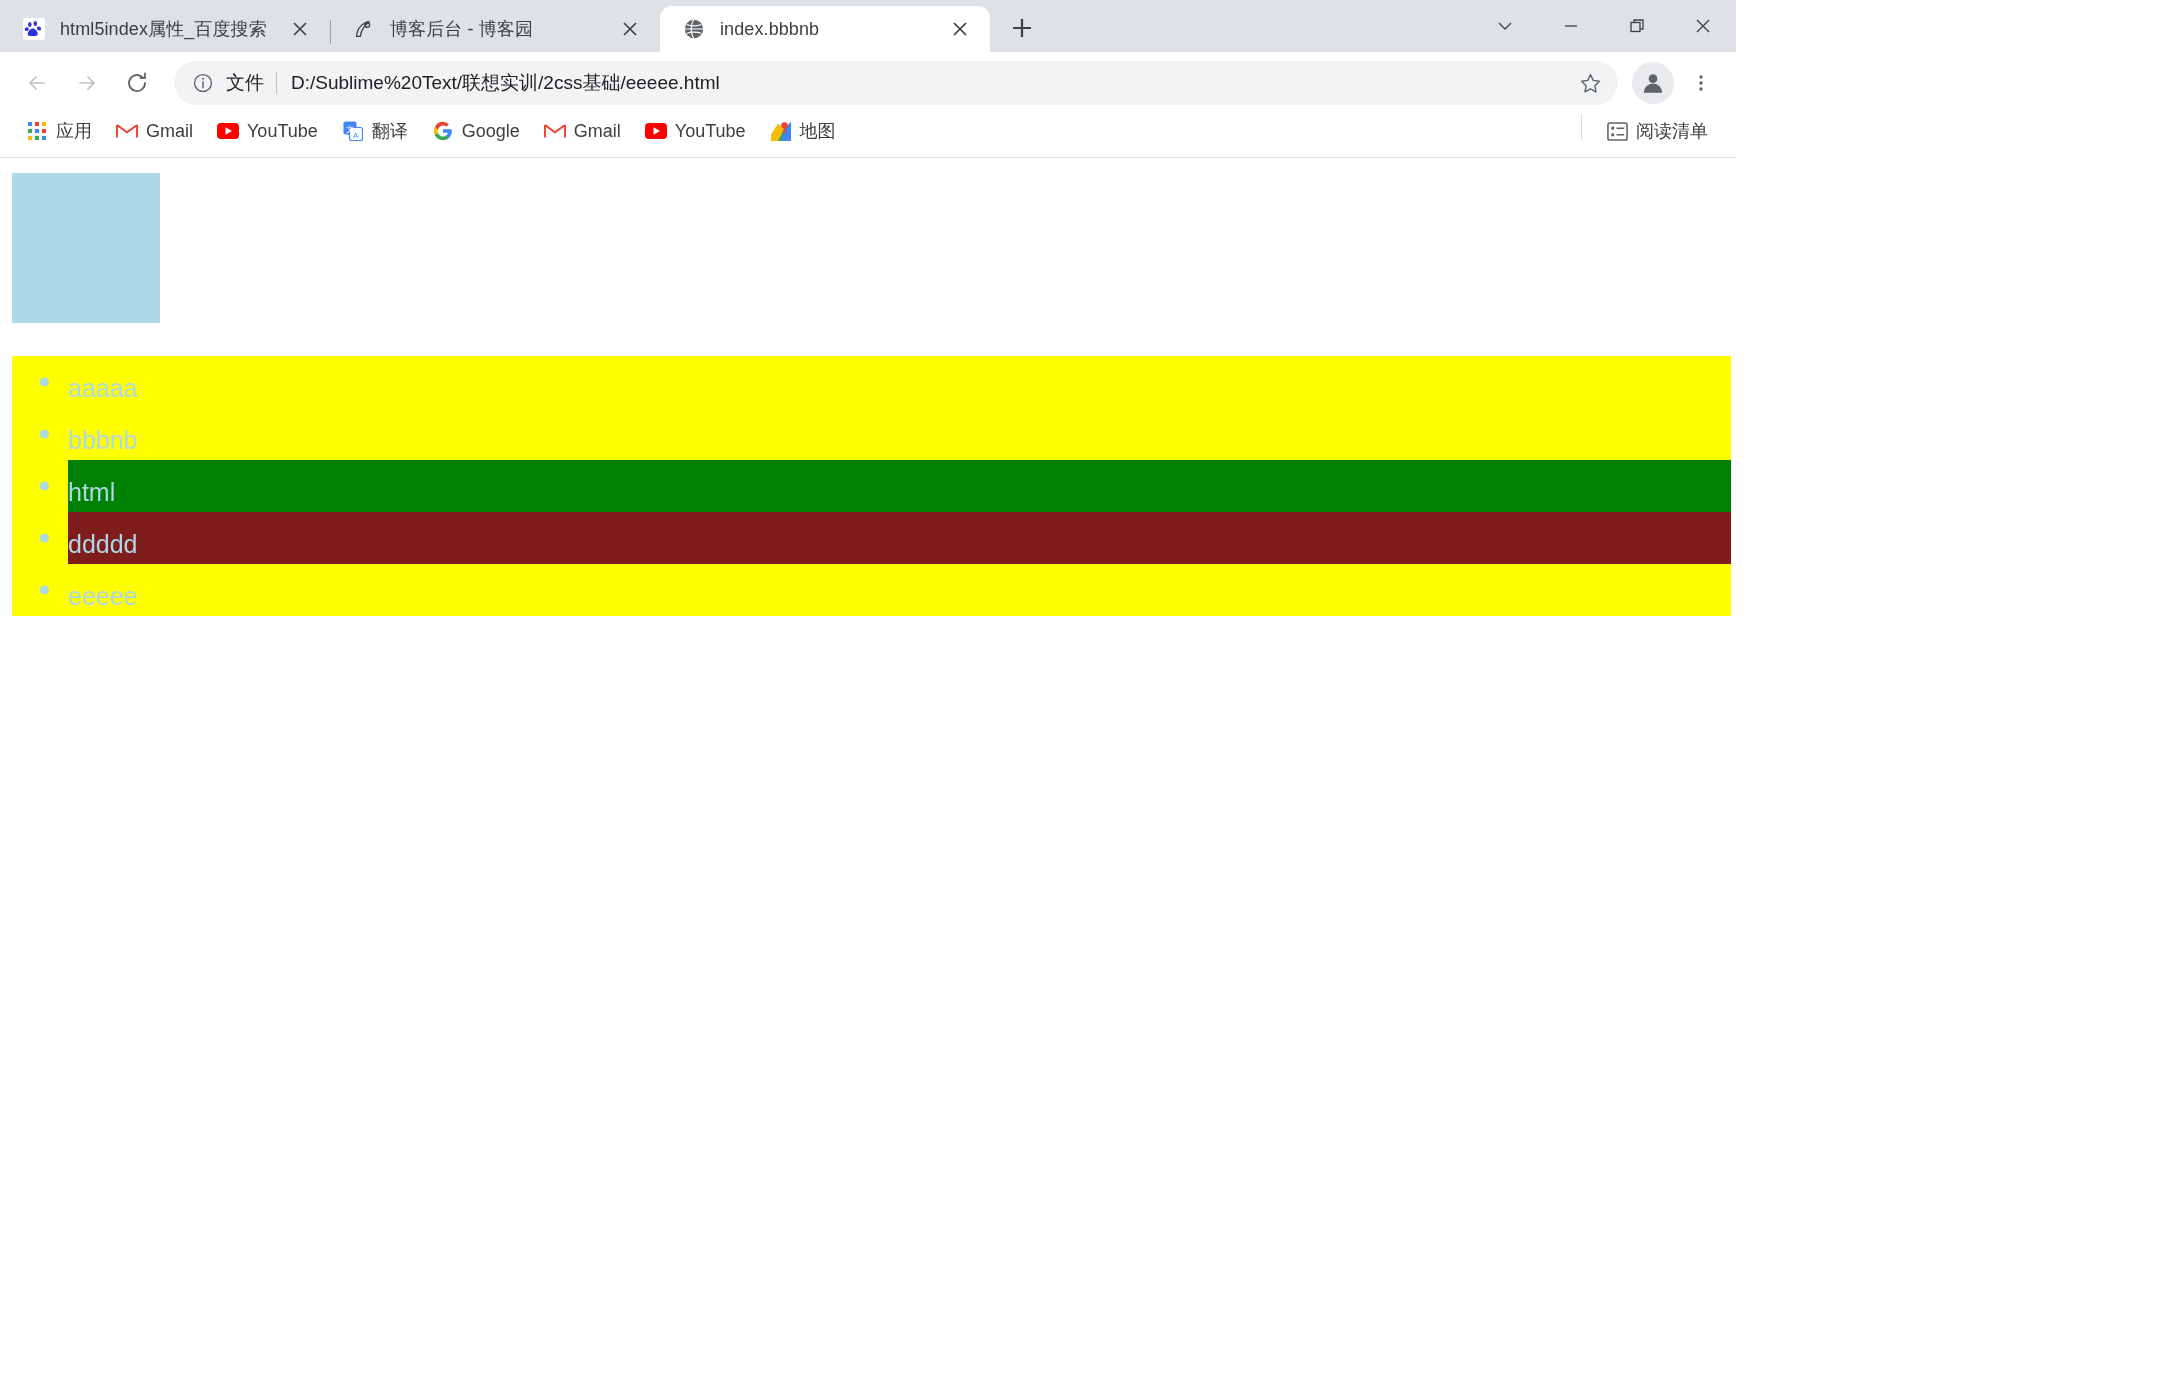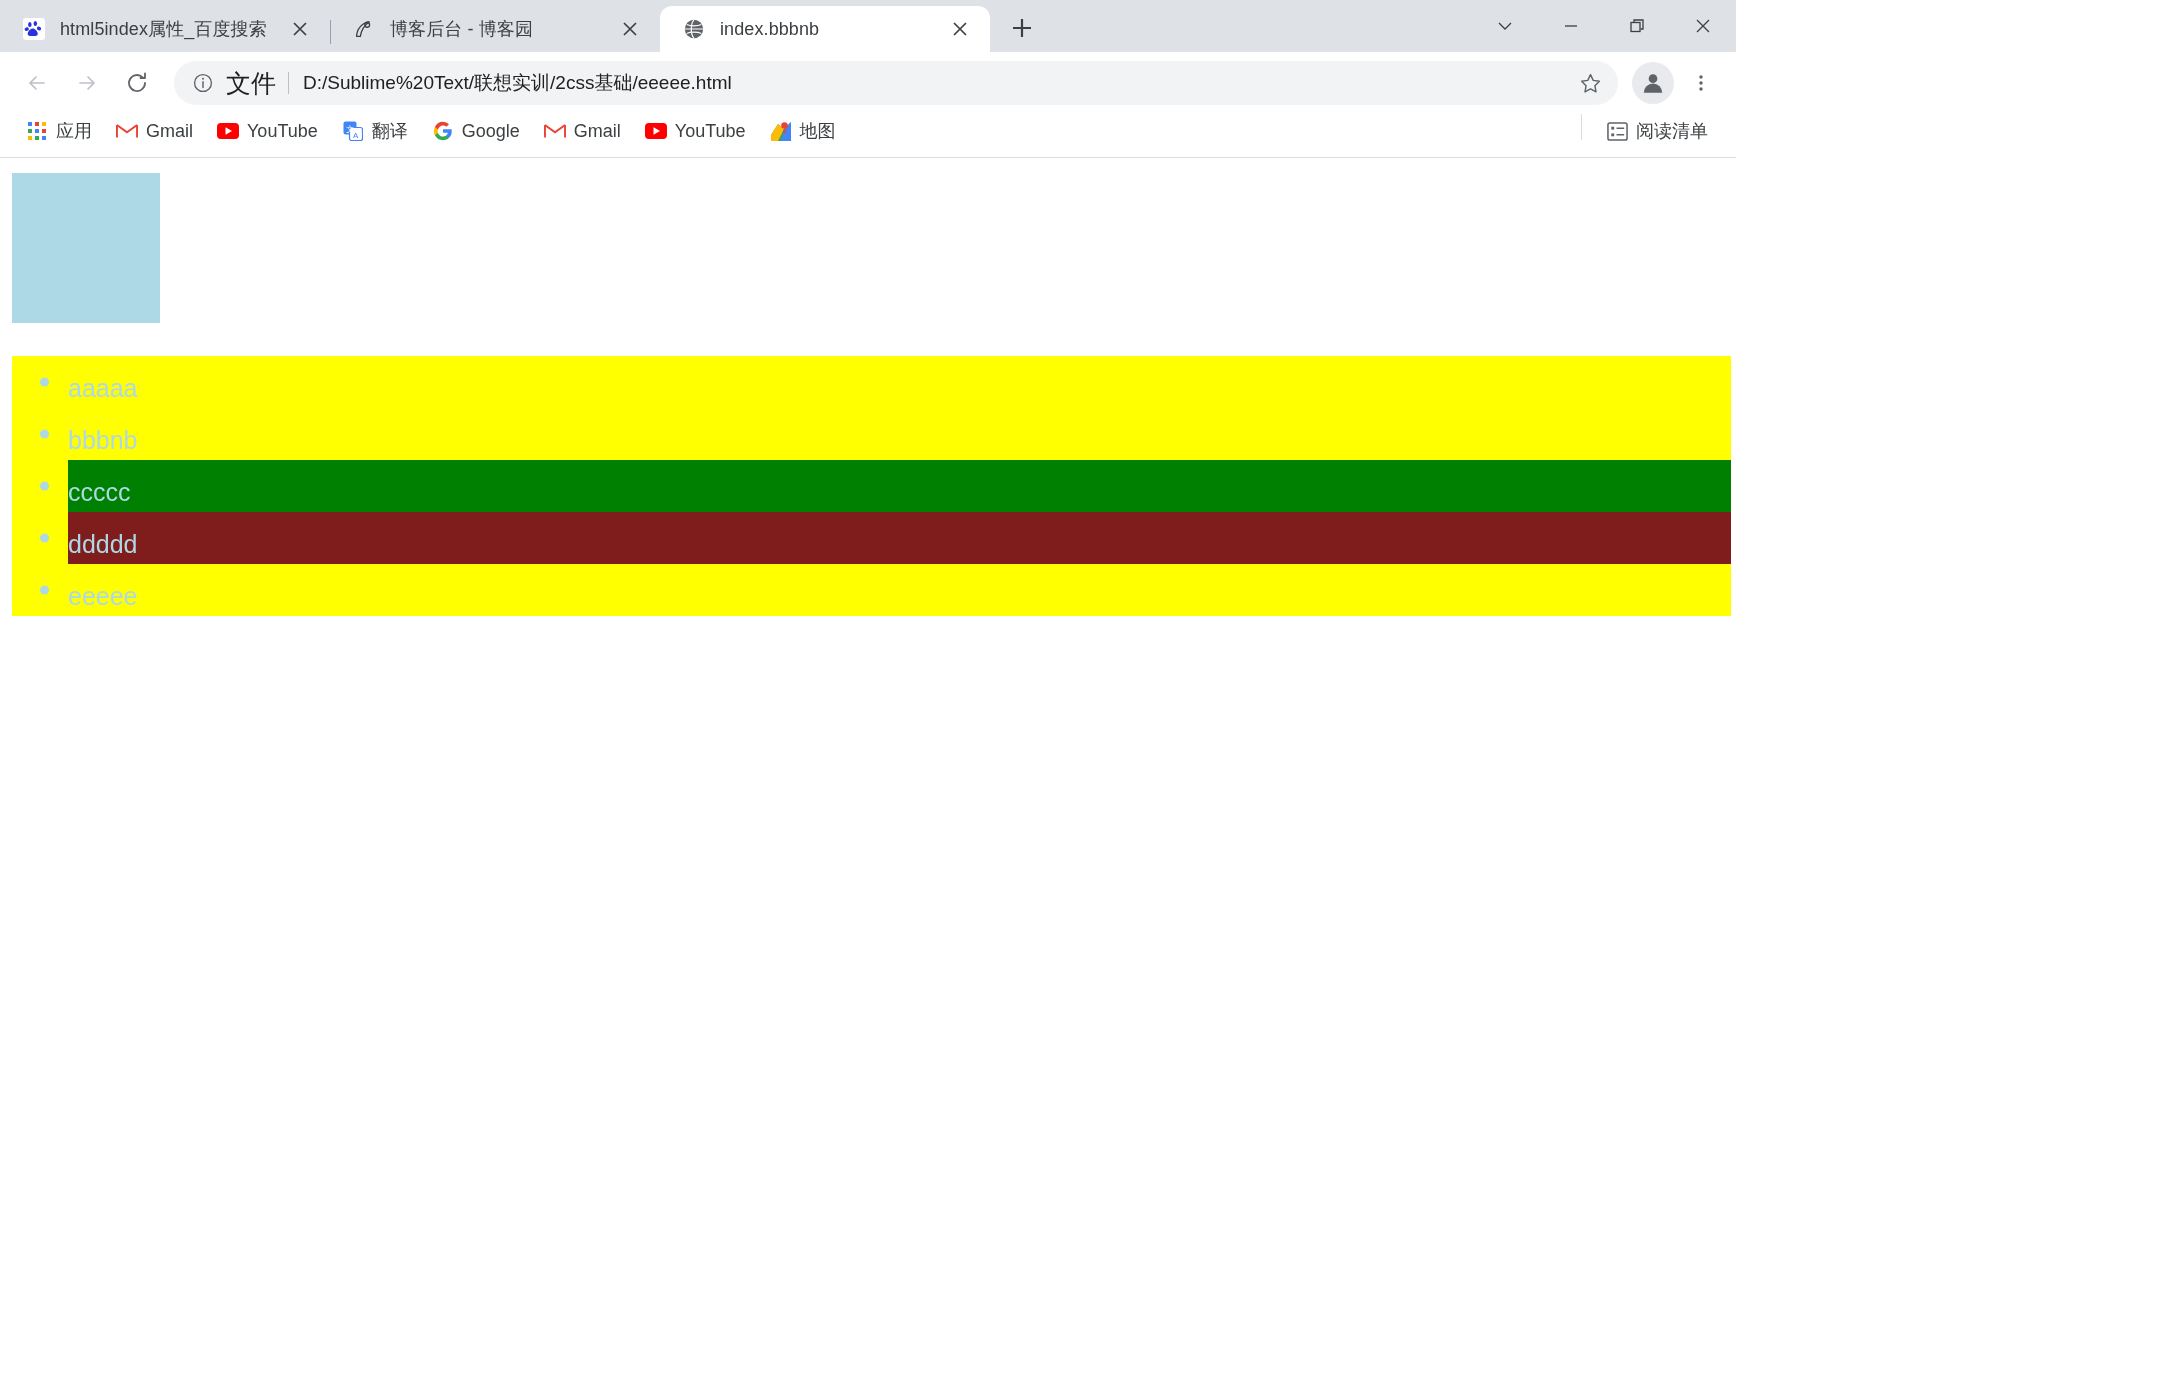--- a/index.html
+++ b/index.html
@@ -132,7 +132,7 @@
     margin-right: 10px;
   }
   .omni-scheme {
-    font-size: 25px;
+    font-size: 19px;
     color: #202124;
     white-space: nowrap;
     margin-right: 12px;

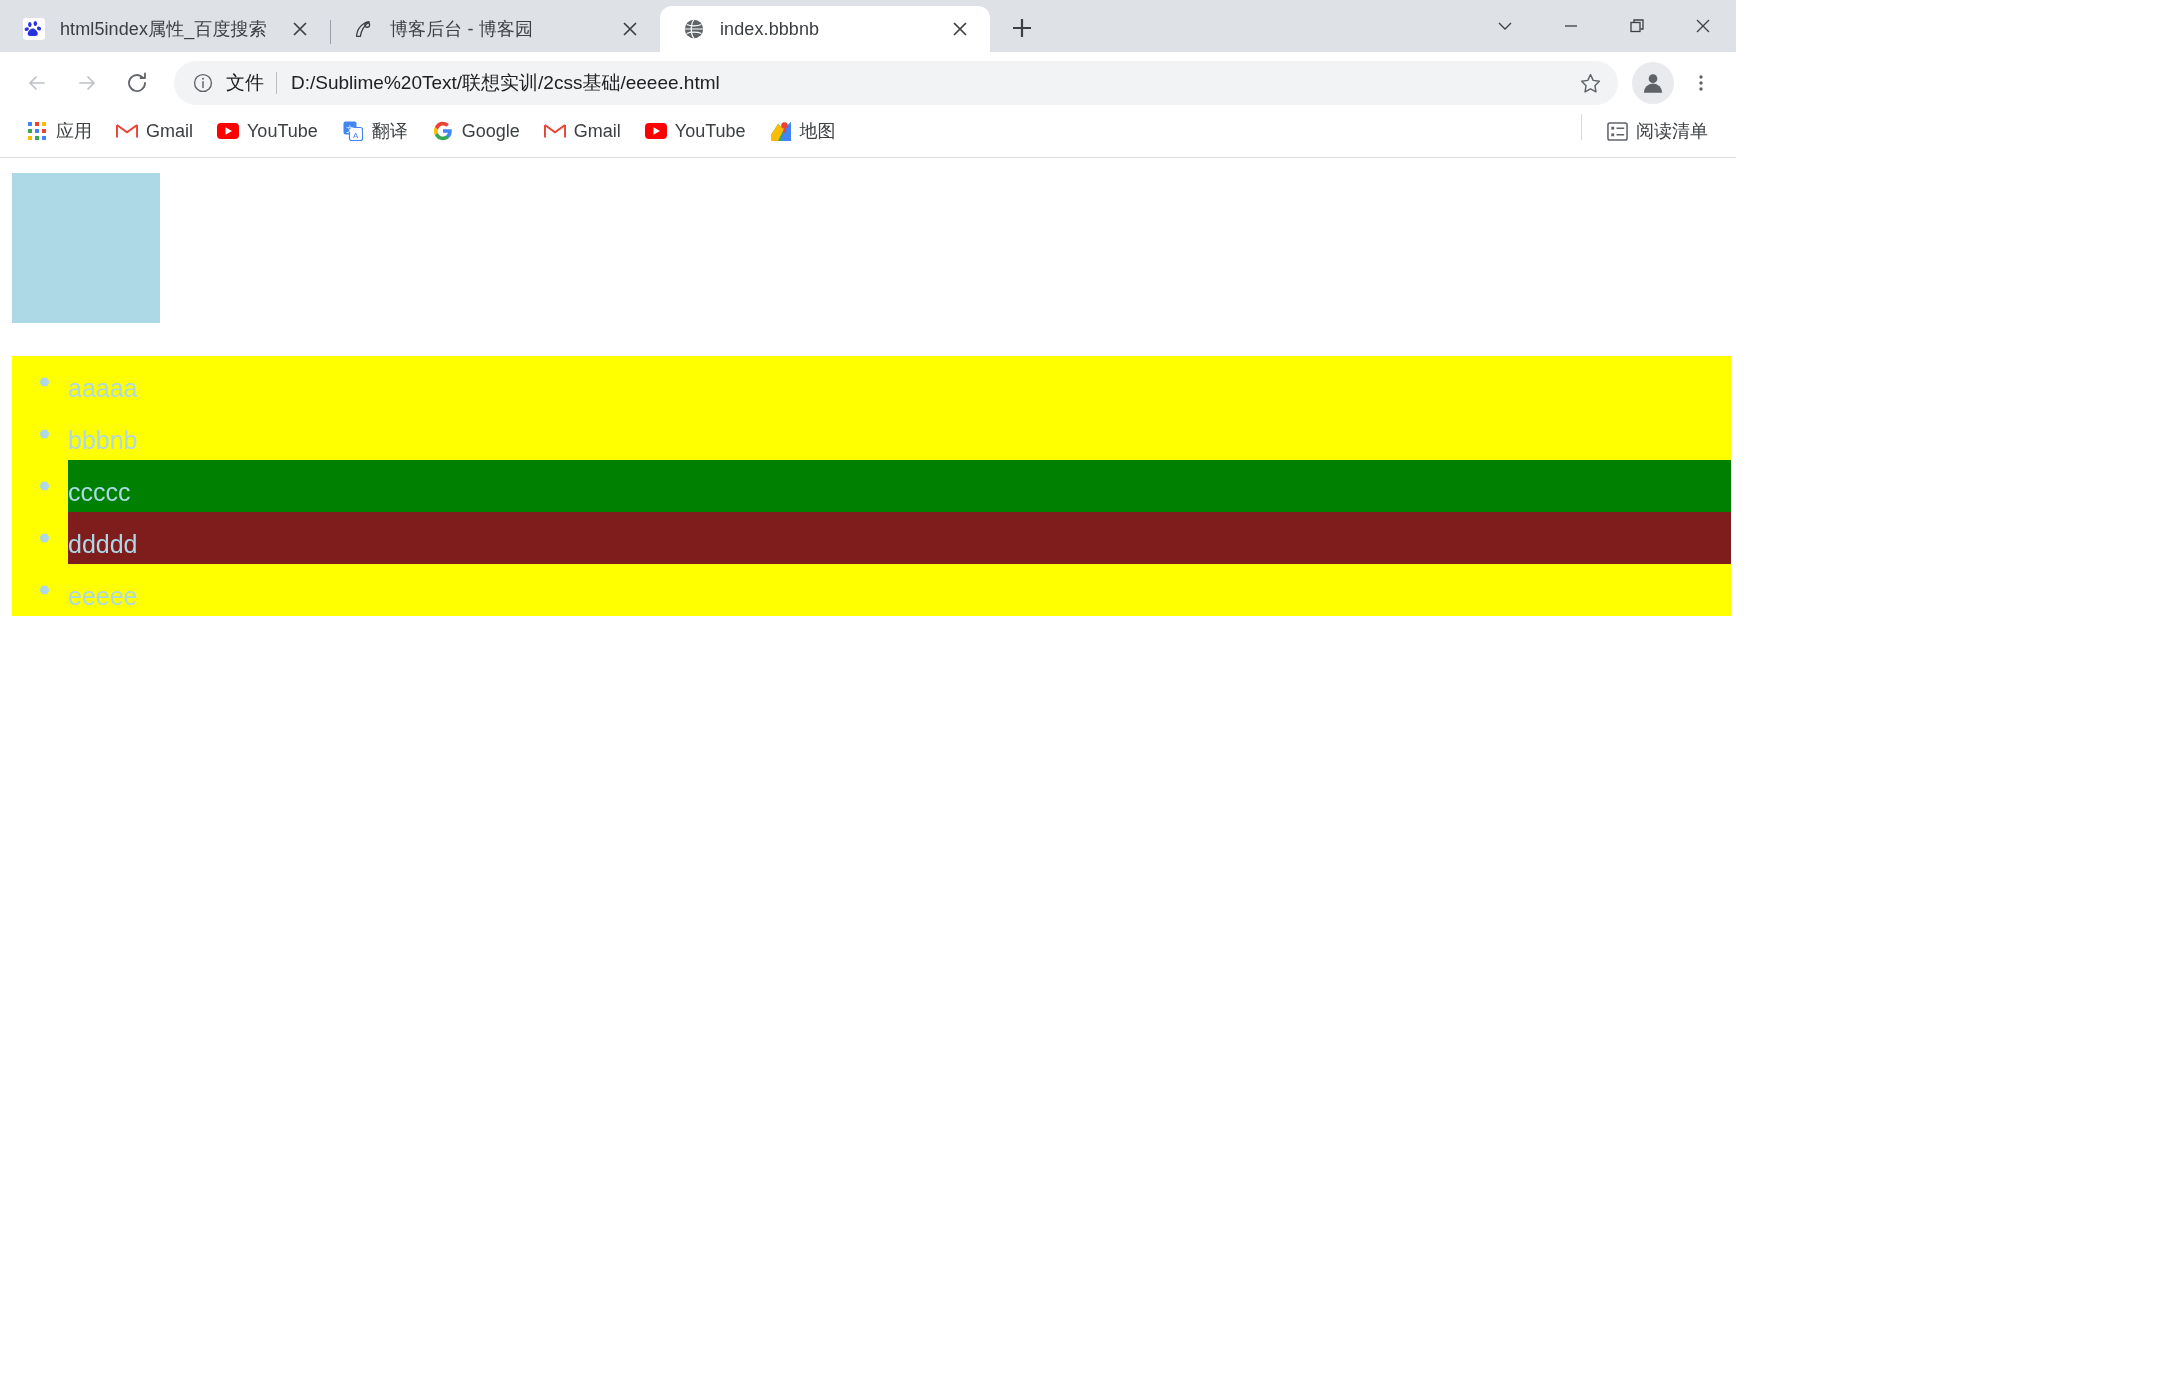--- a/index.html
+++ b/index.html
@@ -506,7 +506,7 @@
     <ul class="the-list" style="background: rgb(255, 255, 0); color: rgb(173, 216, 230);">
       <li><span class="li-text">aaaaa</span></li>
       <li><span class="li-text">bbbnb</span></li>
-      <li style="background: rgb(0, 128, 0);"><span class="li-text">ccccc</span></li>
+      <li style="background: rgb(0, 128, 0);"><span class="li-text">html</span></li>
       <li style="background: #7f1d1d;"><span class="li-text">ddddd</span></li>
       <li><span class="li-text">eeeee</span></li>
     </ul>

